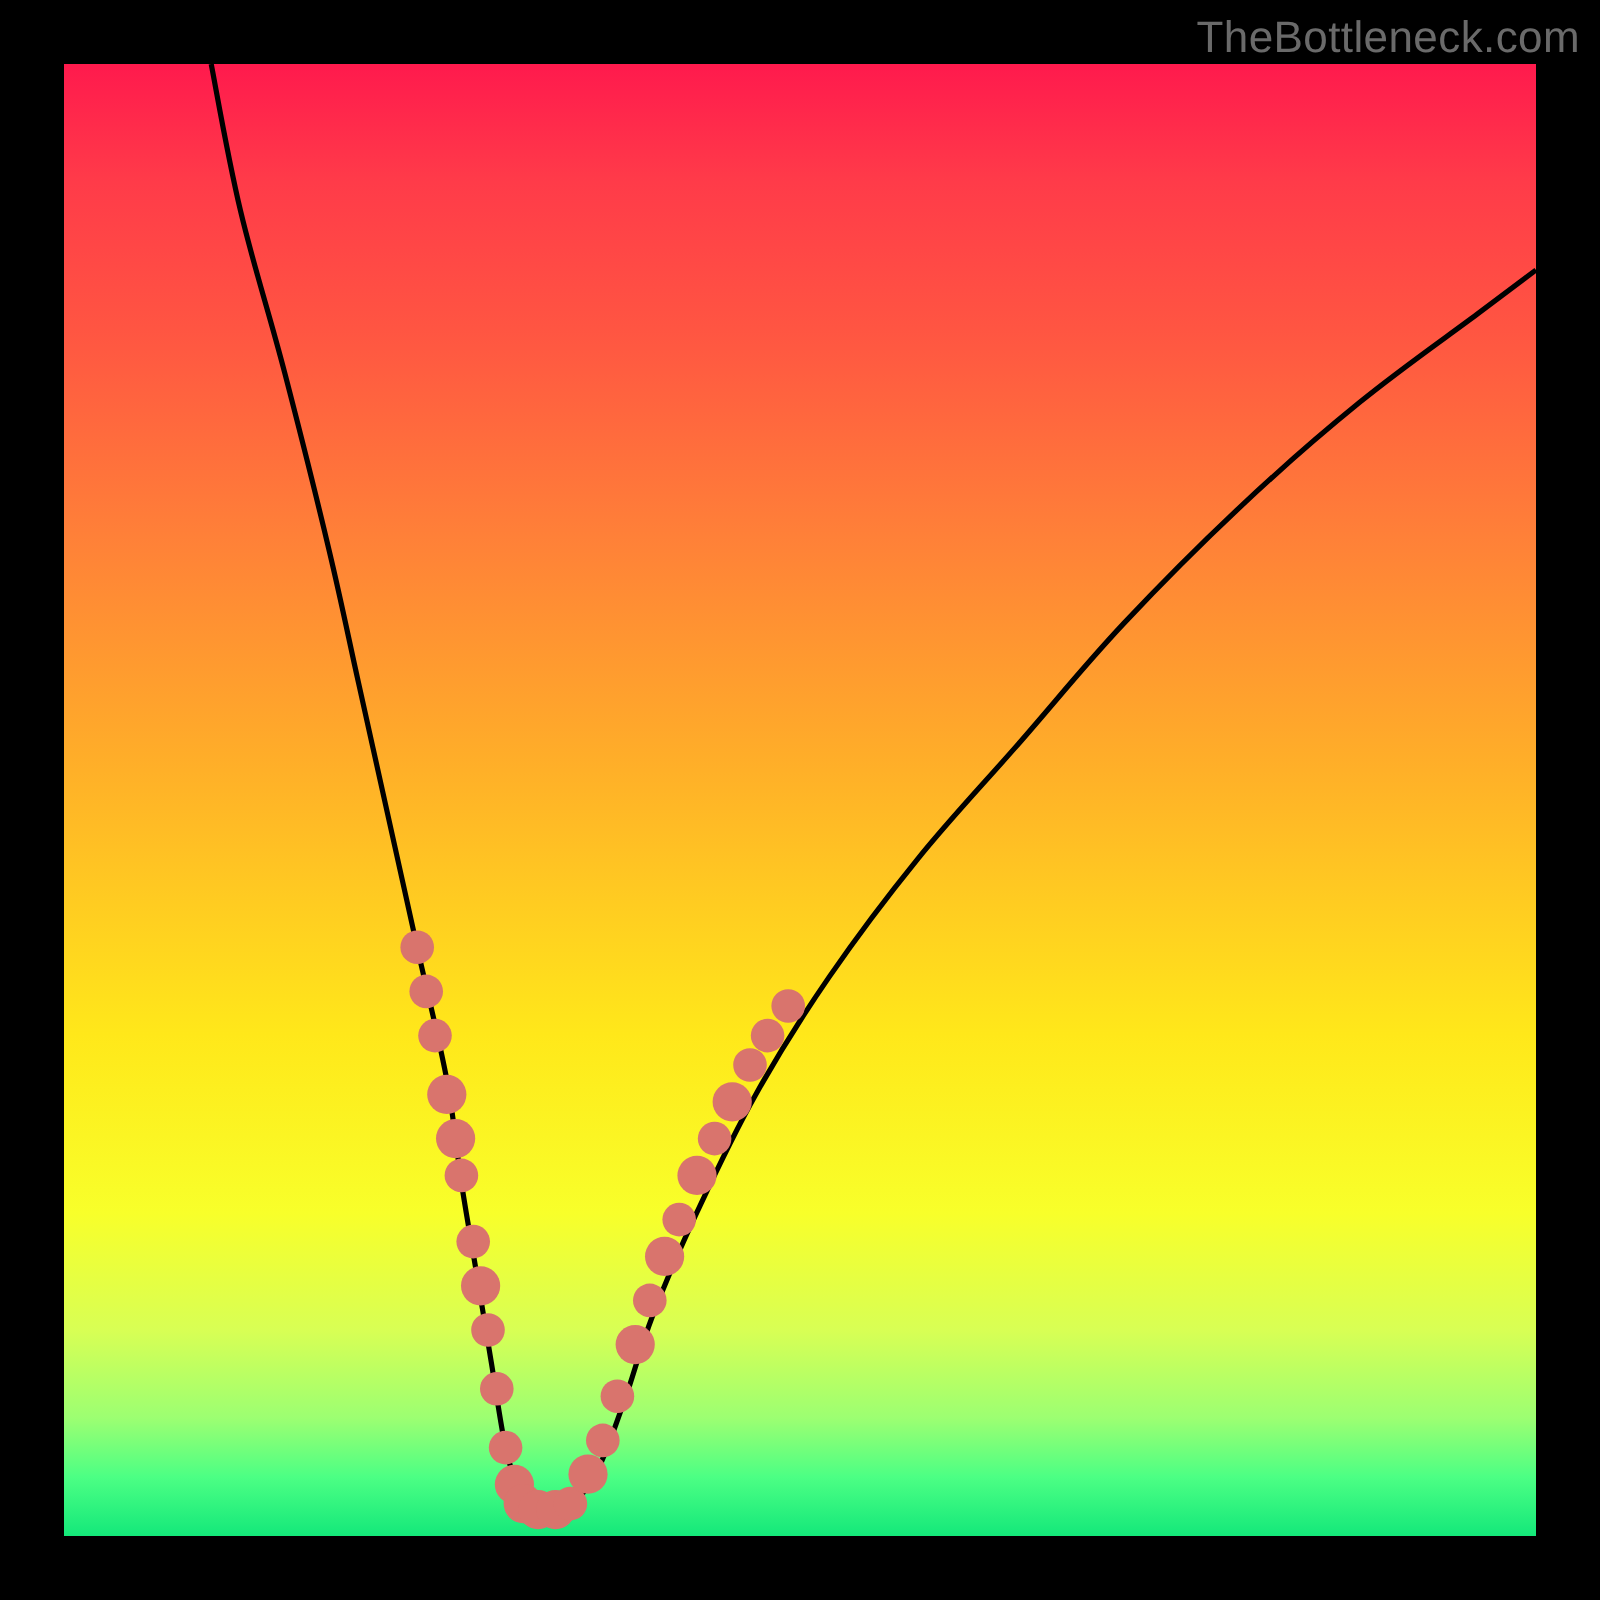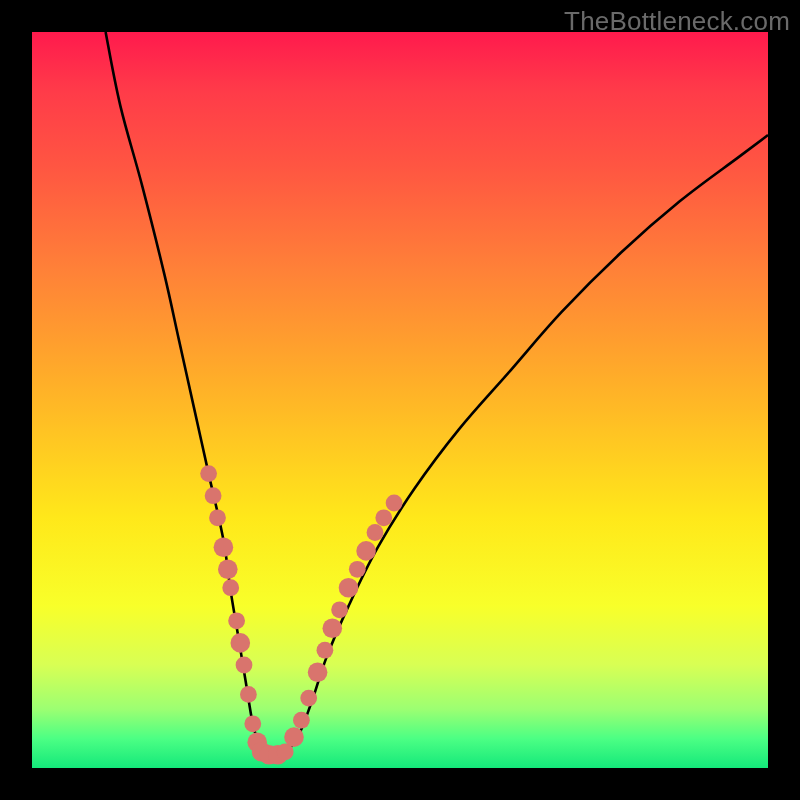--- a/index.html
+++ b/index.html
@@ -44,7 +44,7 @@
     top: 6px;
     right: 10px;
     color: #6a6a6a;
-    font-size: 26px;
+    font-size: 22px;
     font-weight: 500;
     letter-spacing: 0.2px;
     pointer-events: none;

